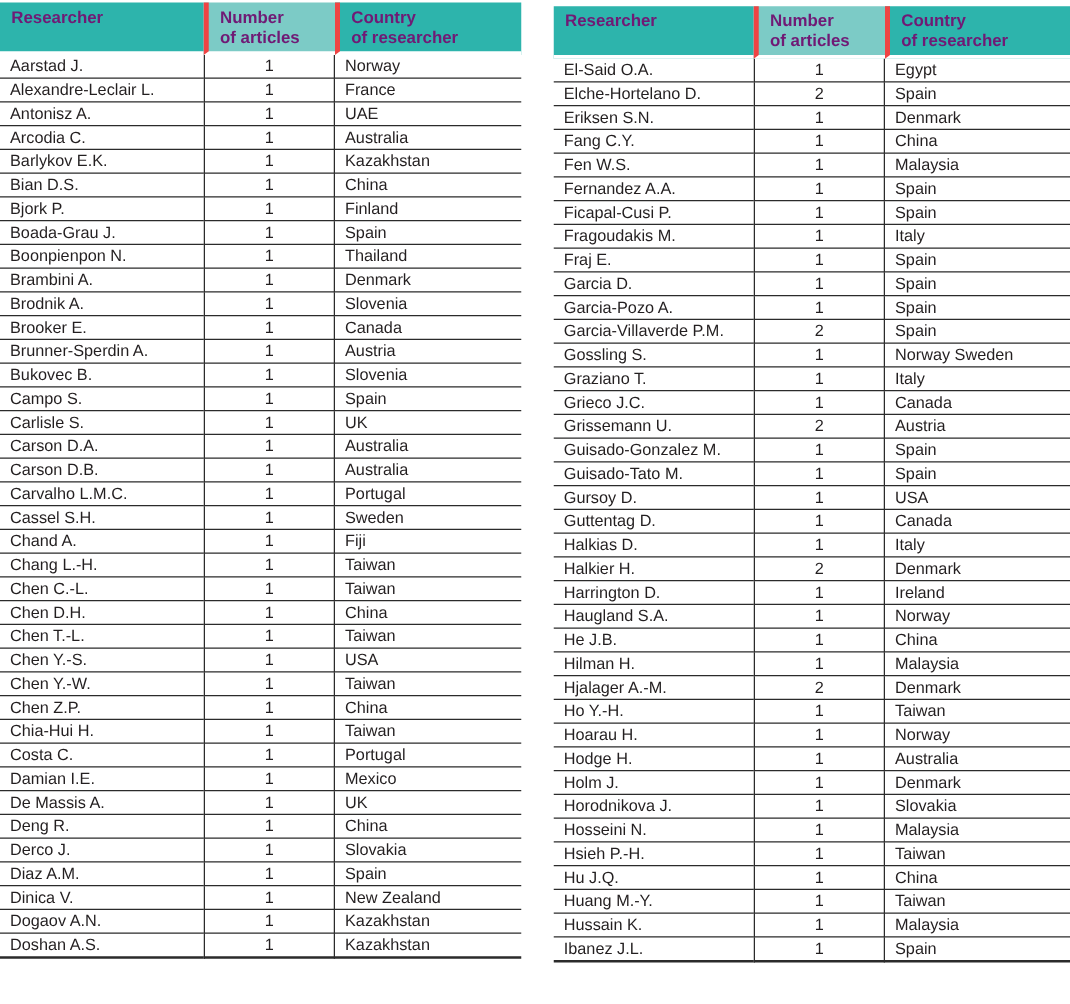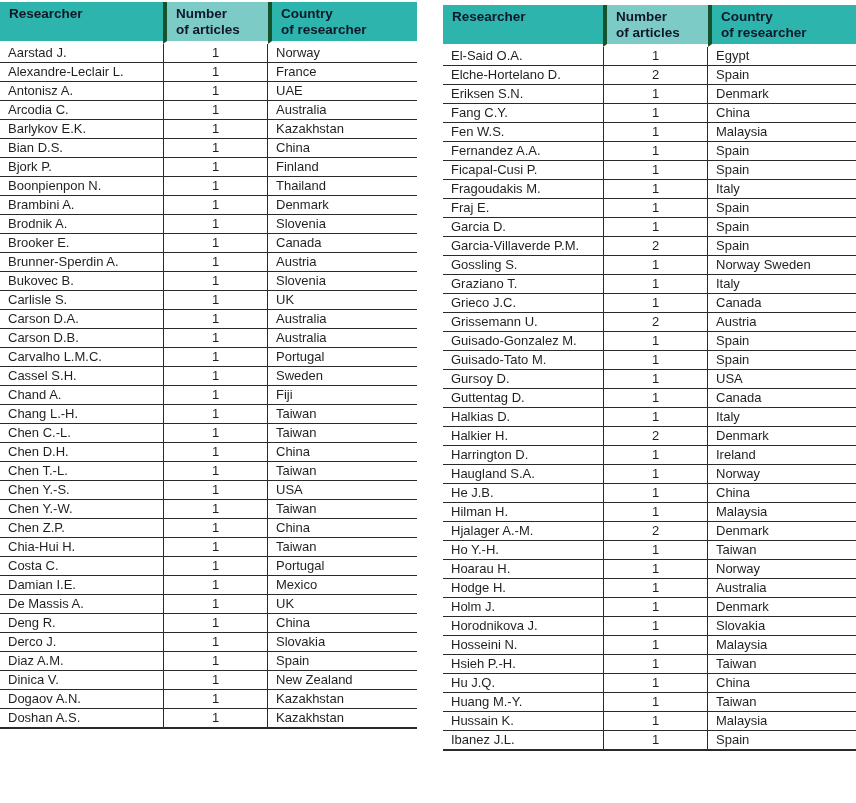--- a/index.html
+++ b/index.html
@@ -31,7 +31,7 @@
   th {
     vertical-align: top;
     text-align: left;
-    color: #0f172a;
+    color: #701a75;
     font-size: 13.5px;
     font-weight: bold;
     line-height: 16px;

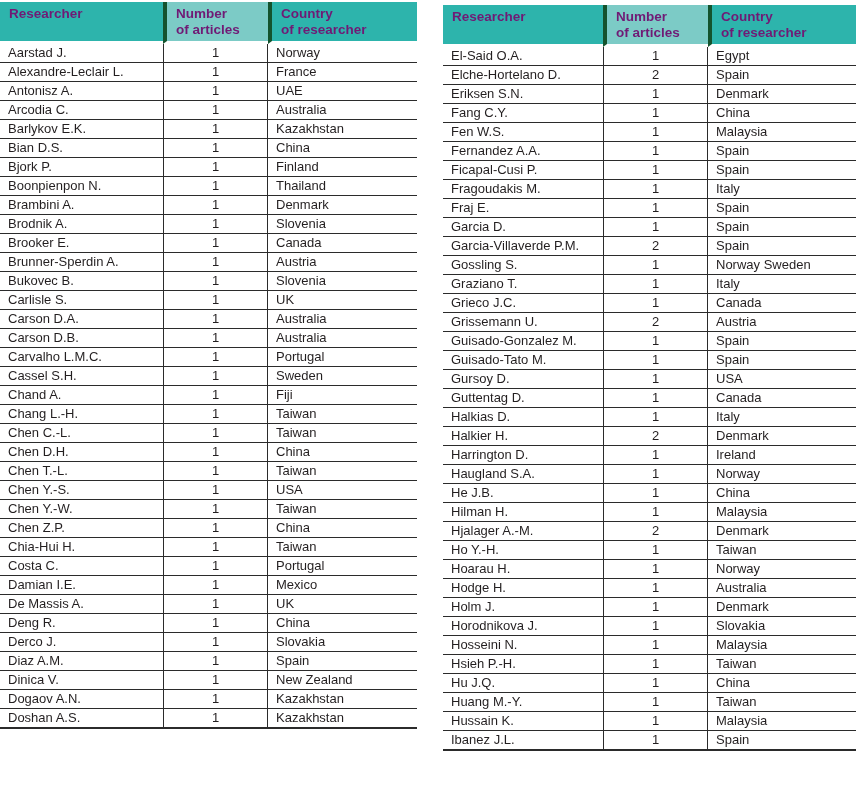--- a/index.html
+++ b/index.html
@@ -41,7 +41,7 @@
   }
   th.hdr-dark  { background: #2db4ac; }
   th.hdr-light { background: #7ccbc6; }
-  th.gap-left  { border-left: 4px solid #14532d; }
+  th.gap-left  { border-left: 4px solid #ef4444; }
 
   
   td {

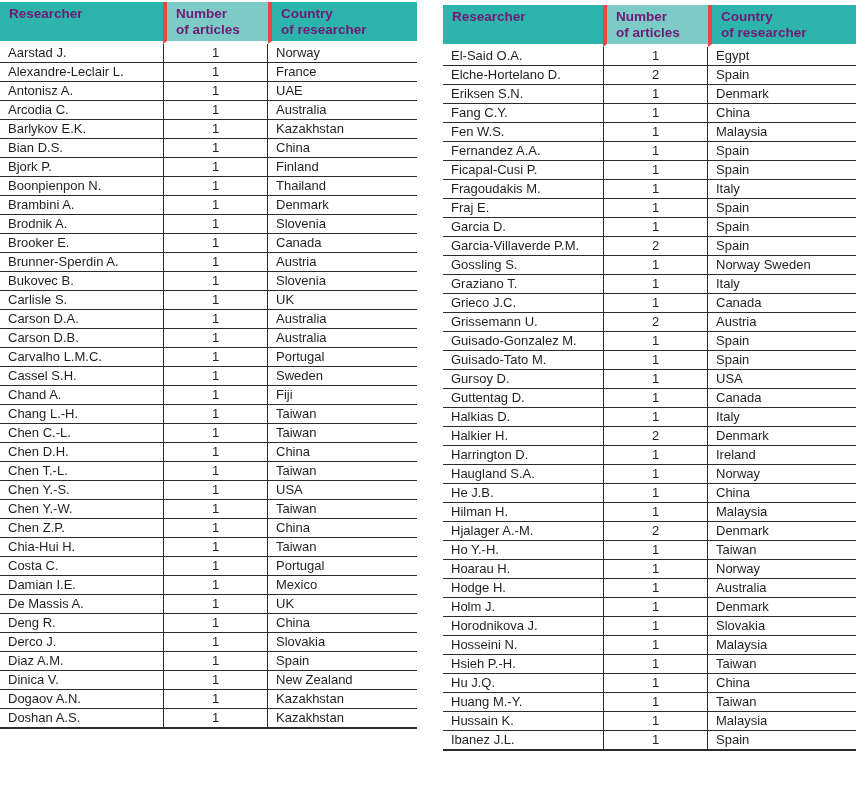--- a/index.html
+++ b/index.html
@@ -118,6 +118,11 @@
           <td class="col-country">Finland</td>
         </tr>
         <tr>
+          <td class="col-researcher">Boada-Grau J.</td>
+          <td class="col-number">1</td>
+          <td class="col-country">Spain</td>
+        </tr>
+        <tr>
           <td class="col-researcher">Boonpienpon N.</td>
           <td class="col-number">1</td>
           <td class="col-country">Thailand</td>

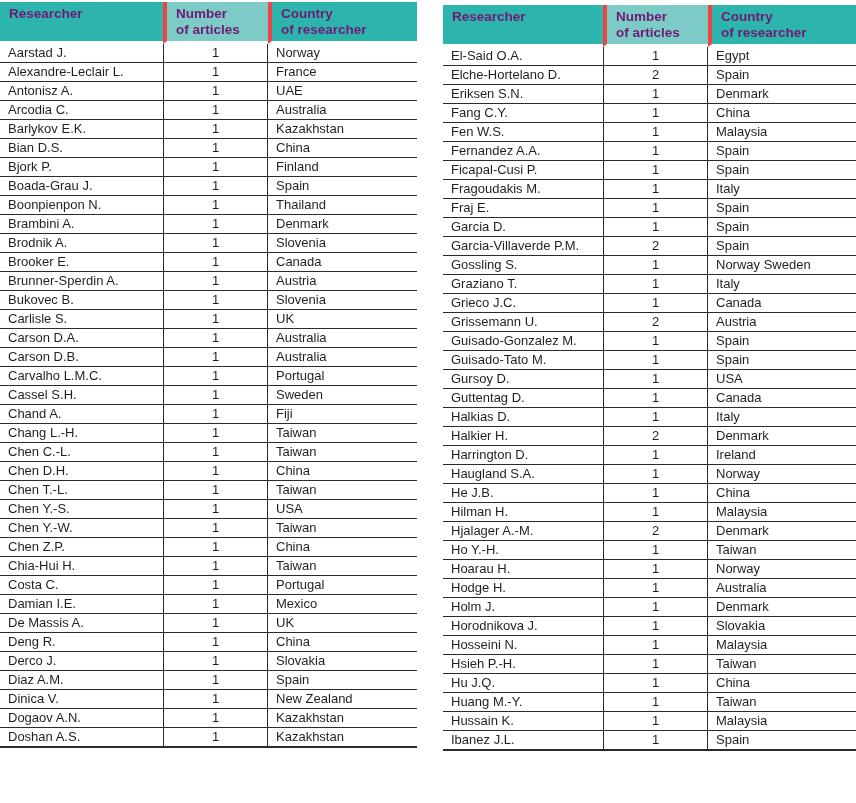--- a/index.html
+++ b/index.html
@@ -337,6 +337,11 @@
           <td class="col-country">Spain</td>
         </tr>
         <tr>
+          <td class="col-researcher">Garcia-Pozo A.</td>
+          <td class="col-number">1</td>
+          <td class="col-country">Spain</td>
+        </tr>
+        <tr>
           <td class="col-researcher">Garcia-Villaverde P.M.</td>
           <td class="col-number">2</td>
           <td class="col-country">Spain</td>

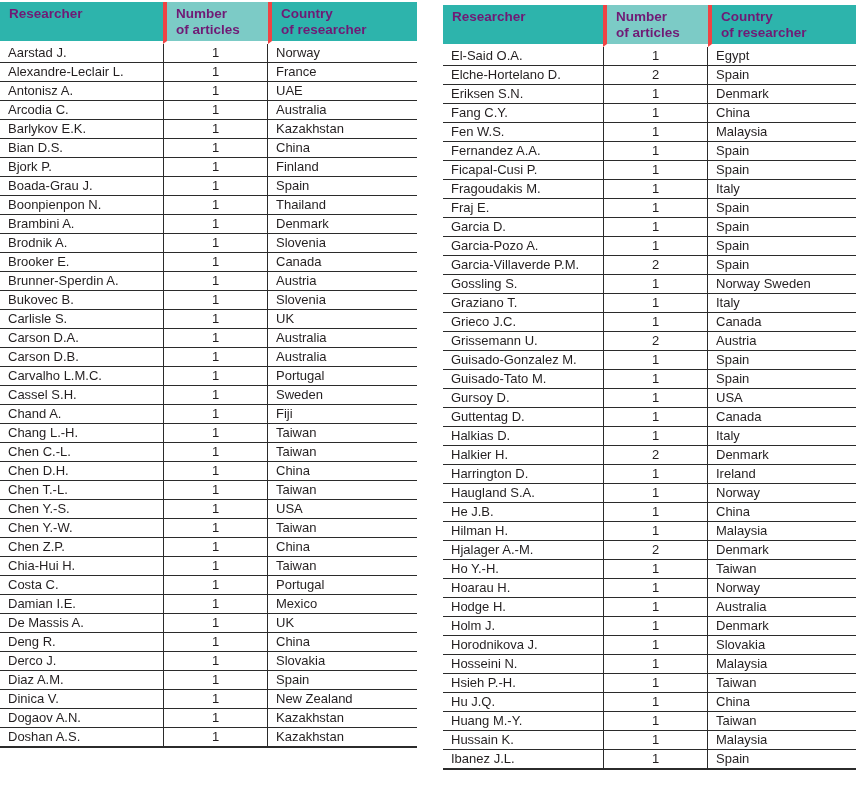--- a/index.html
+++ b/index.html
@@ -153,6 +153,11 @@
           <td class="col-country">Slovenia</td>
         </tr>
         <tr>
+          <td class="col-researcher">Campo S.</td>
+          <td class="col-number">1</td>
+          <td class="col-country">Spain</td>
+        </tr>
+        <tr>
           <td class="col-researcher">Carlisle S.</td>
           <td class="col-number">1</td>
           <td class="col-country">UK</td>

